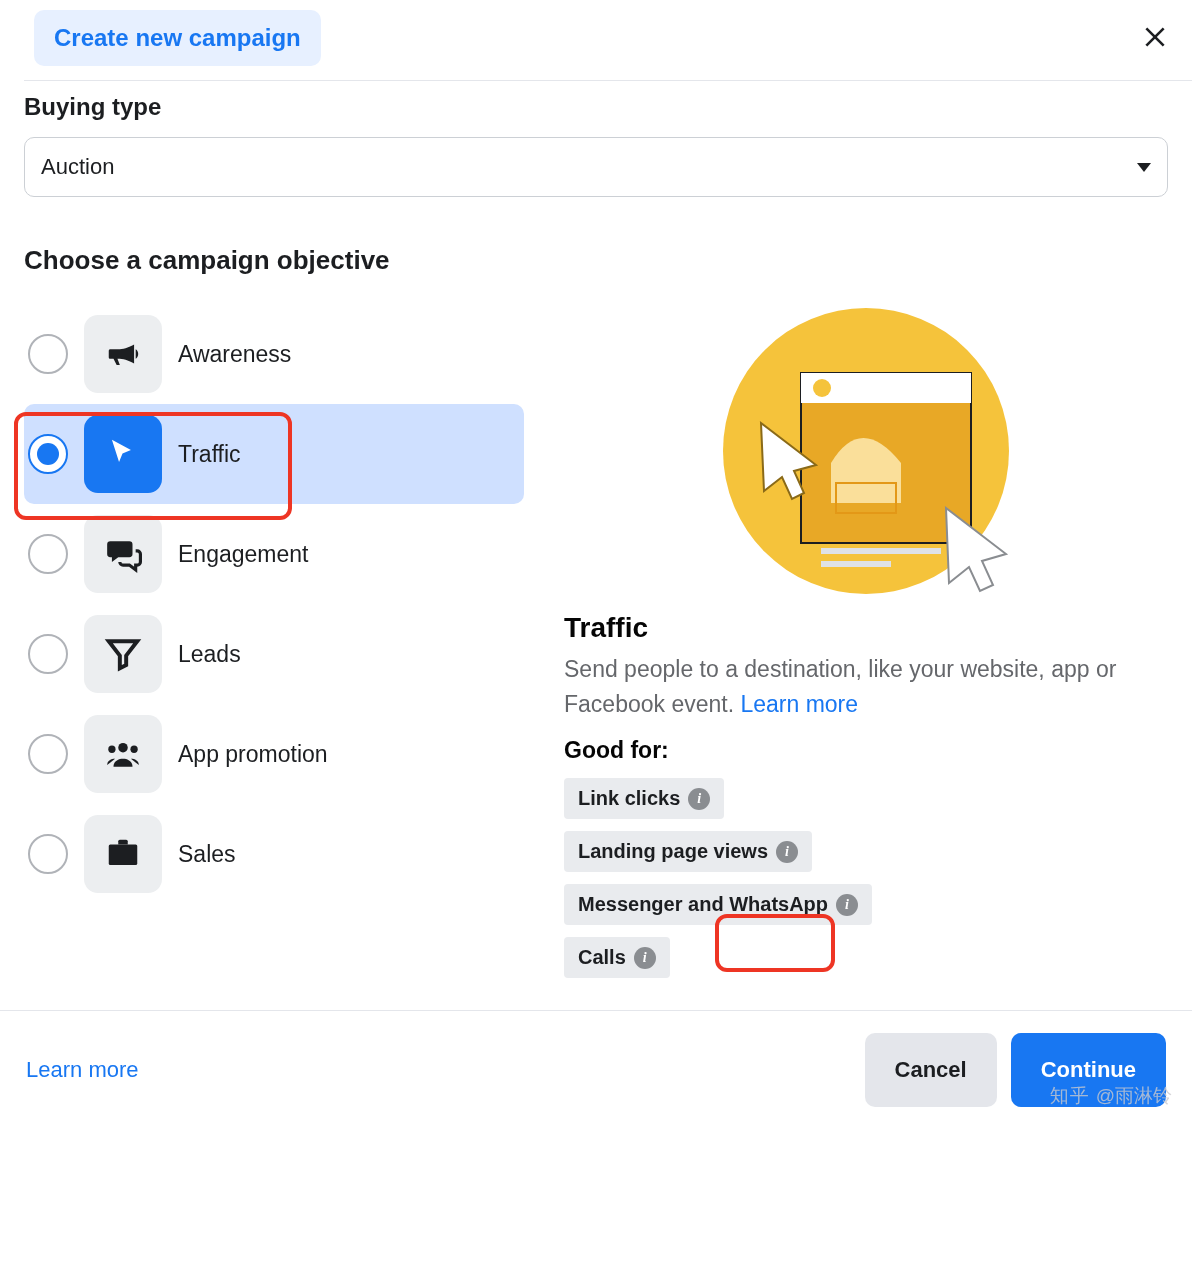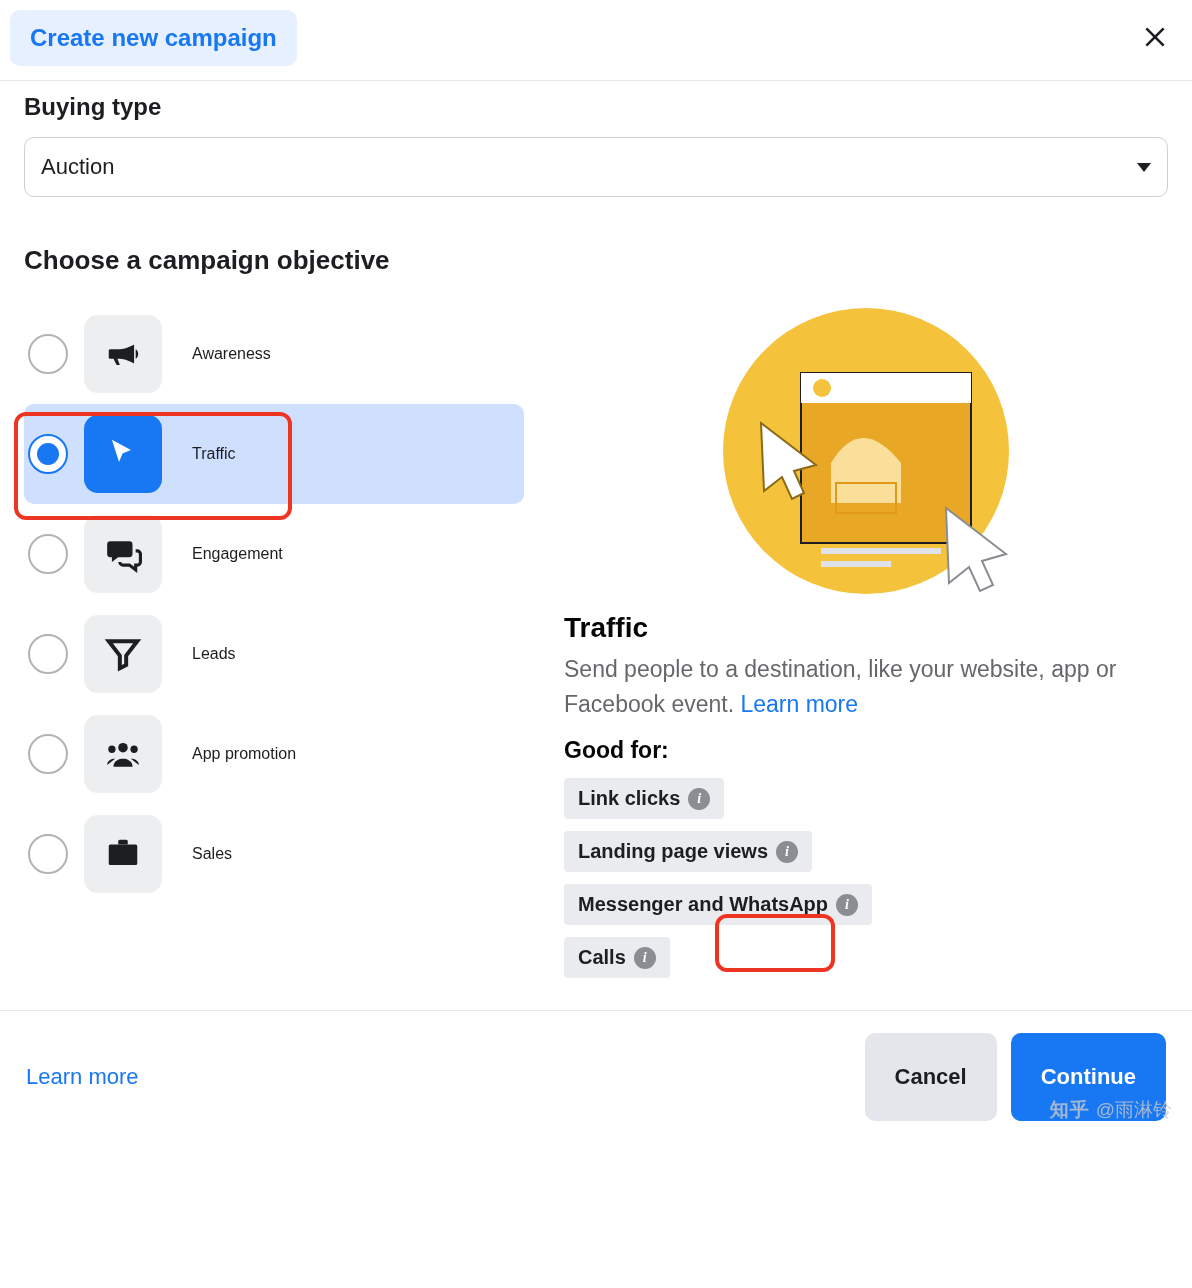--- a/index.html
+++ b/index.html
@@ -15,6 +15,7 @@
   padding: 10px 14px 14px 10px;
   border-bottom: 1px solid #e4e6eb;
   position: relative;
+  margin-left: 24px;
 }
 .tab {
   font-size: 24px;

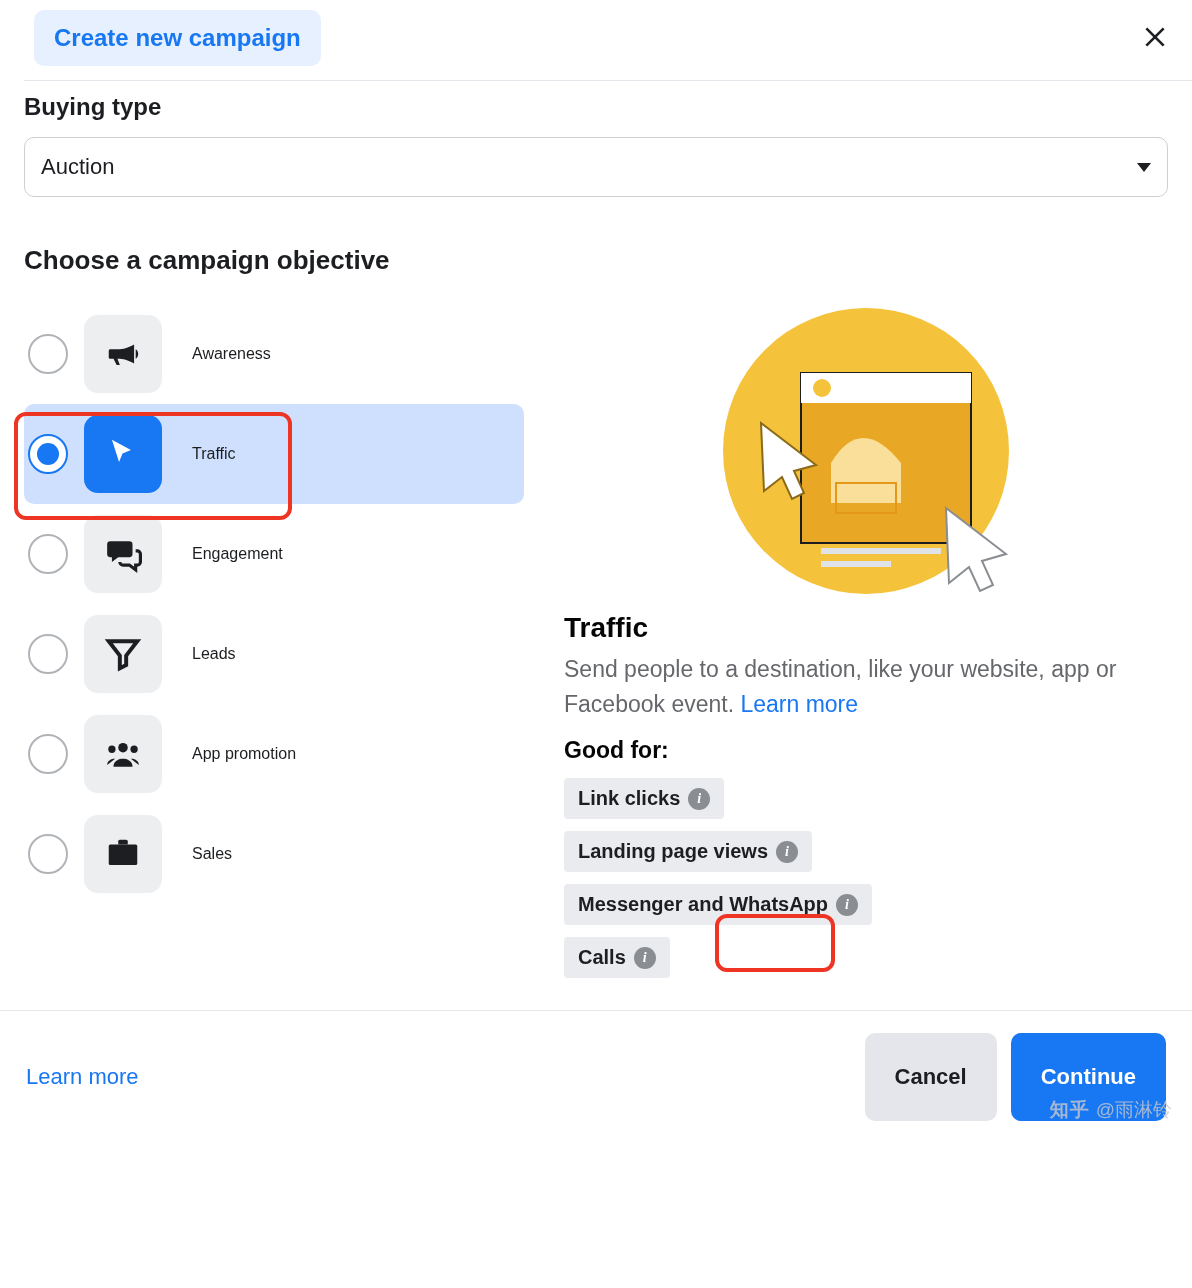--- a/index.html
+++ b/index.html
@@ -99,9 +99,8 @@
 .icon-tile.selected { background: #1877f2; }
 .icon-tile svg { width: 38px; height: 38px; }
 .obj-label {
-  font-size: 16px;
+  font-size: 23px;
   font-weight: 400;
-  margin-left: 14px;
 }
 .highlight-box {
   position: absolute;

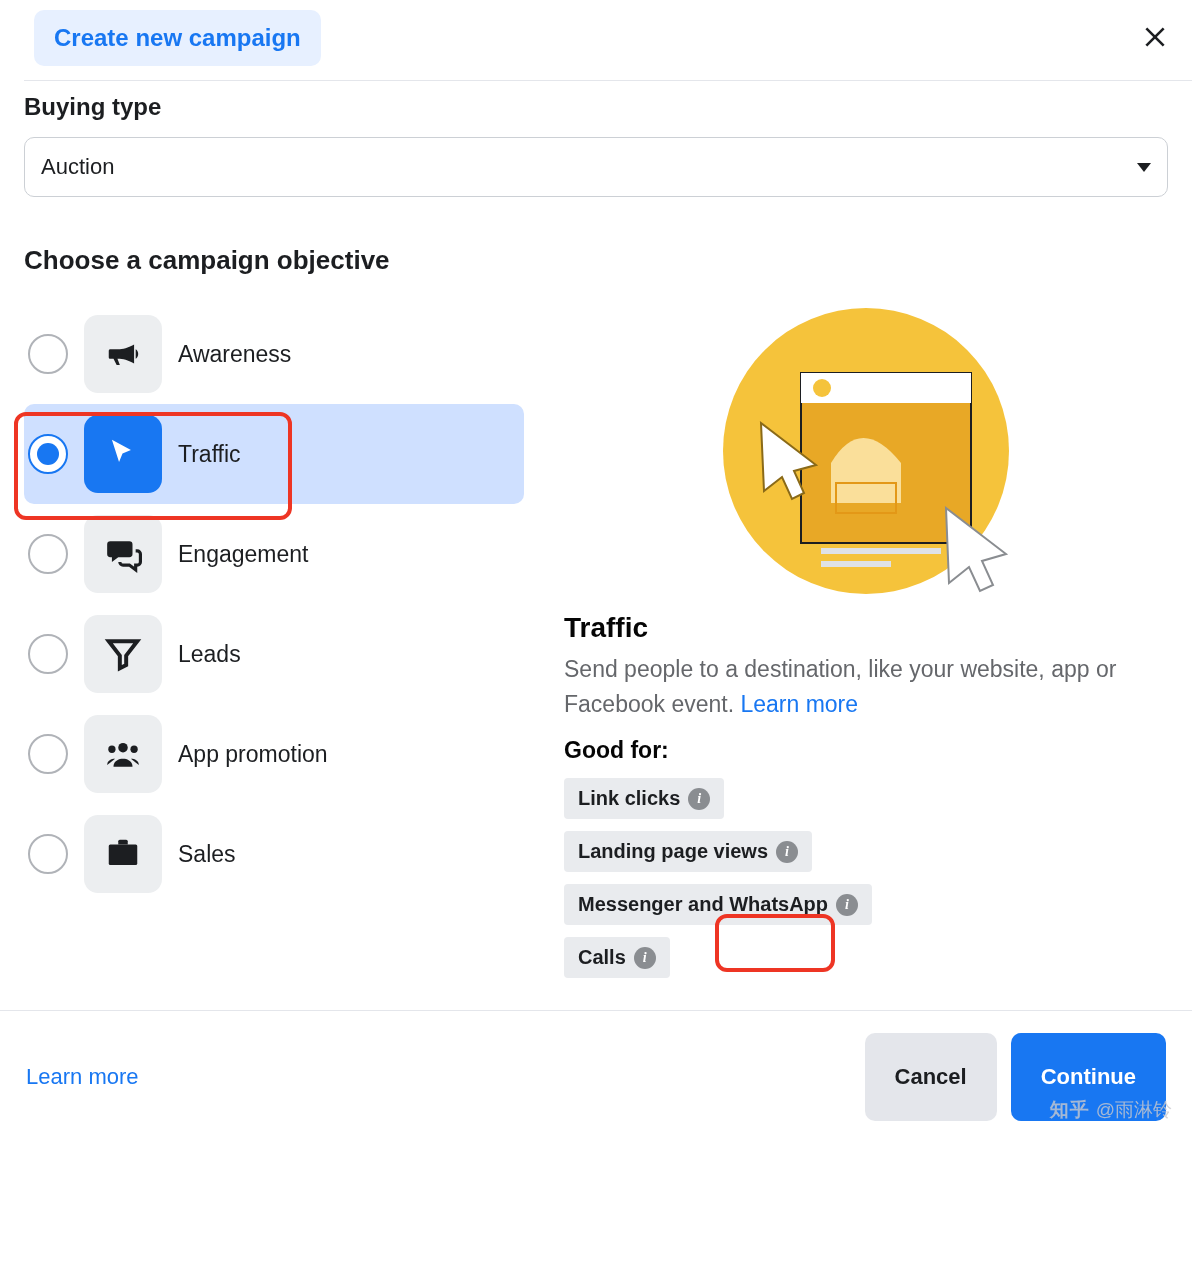--- a/index.html
+++ b/index.html
@@ -145,7 +145,7 @@
 .learn-more-footer { color: #1877f2; font-size: 22px; font-weight: 500; cursor: pointer; }
 .footer-right { display: flex; gap: 14px; }
 .btn {
-  padding: 31px 30px;
+  padding: 24px 30px;
   font-size: 22px;
   font-weight: 600;
   border: none;

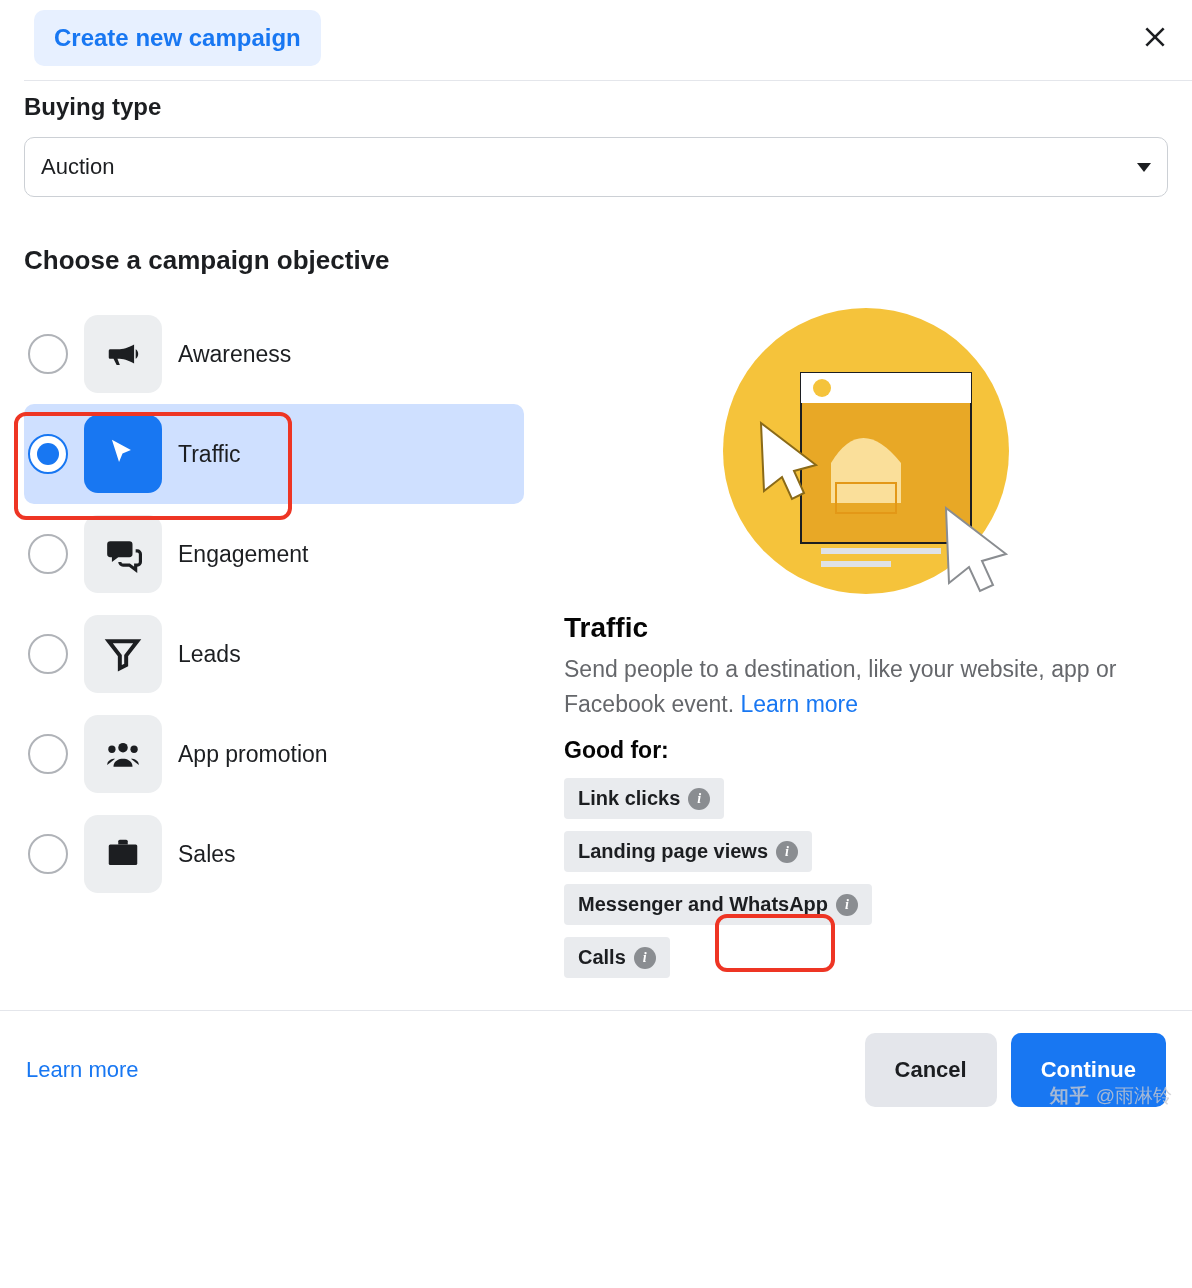--- a/index.html
+++ b/index.html
@@ -163,7 +163,7 @@
   pointer-events: none;
 }
 .zhi-logo {
-  font-weight: 700;
+  font-weight: 400;
   letter-spacing: 1px;
 }
 .container { position: relative; width: 1192px; }

